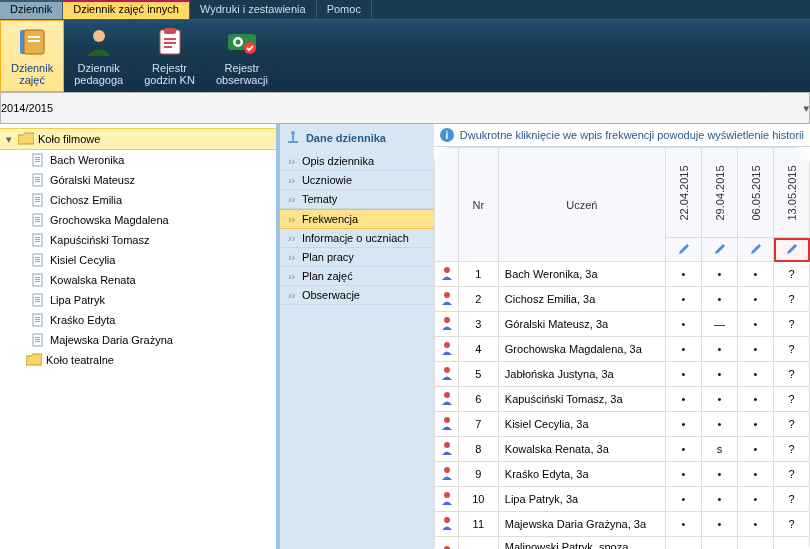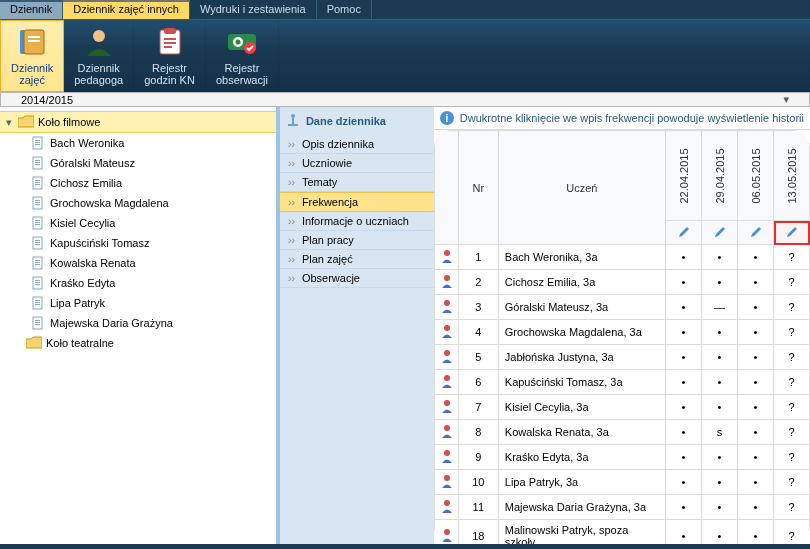--- a/index.html
+++ b/index.html
@@ -8,7 +8,7 @@
   
   .top-tabs { height: 20px; background: #1a3a52; display: flex; border-bottom: 1px solid #3a5a72; }
   .top-tab { padding: 3px 10px 2px 10px; color: #cddceb; cursor: pointer; border-right: 1px solid #3a5a72; position: relative; top: 0px; }
-  .top-tab.active { background: #ffd966; color: #000; border-top: 2px solid #737373; padding-top: 1px; text-align: center; }
+  .top-tab.active { background: #ffd966; color: #000; border-top: 2px solid #be185d; padding-top: 1px; text-align: center; }
   .top-tab.first { background: #8aa8c0; color: #000; border-top: 2px solid #3a5a72; padding-top:1px;}
   
   

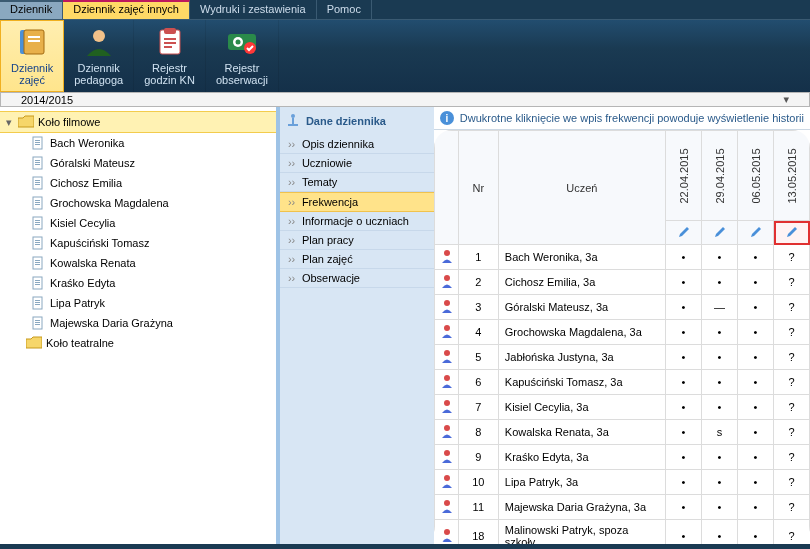--- a/index.html
+++ b/index.html
@@ -20,7 +20,7 @@
   .ribbon-rest .ribbon-item { color:#cfe1f0; }
   
   
-  .year-bar { height: 15px; background:#f4f4f4; border:1px solid #b5b5b5; display:flex; align-items:center; padding:0 20px; justify-content:space-between; }
+  .year-bar { height: 32px; background:#f4f4f4; border:1px solid #b5b5b5; display:flex; align-items:center; padding:0 0; justify-content:space-between; }
   .year-bar .chev { color:#555; }
   
   

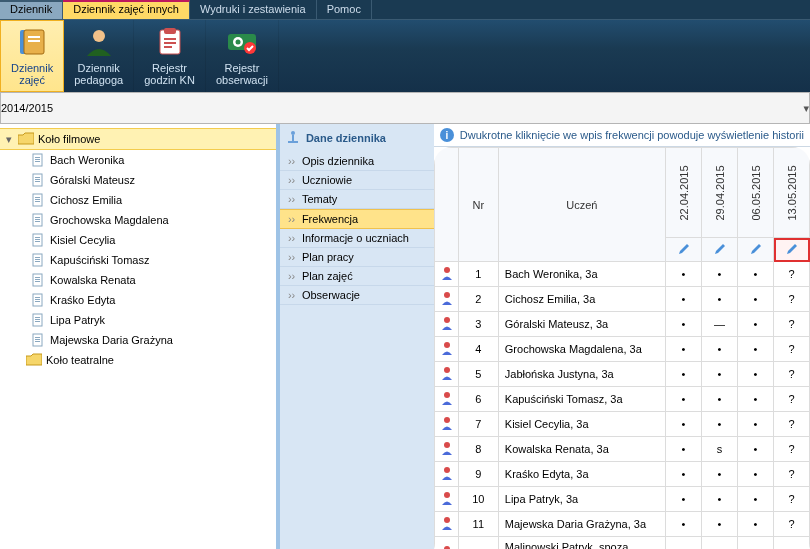--- a/index.html
+++ b/index.html
@@ -193,18 +193,18 @@
               <rect x="4" y="8" width="5" height="1" fill="#8aa8c0"></rect>
             </svg>
           </span>
+          <span>Kapuściński Tomasz</span>
+        </div>
+        <div class="tree-node tree-child">
+          <span class="ficon">
+            <svg width="14" height="14" viewBox="0 0 14 14">
+              <rect x="2" y="1" width="9" height="12" fill="#fff" stroke="#8aa8c0"></rect>
+              <rect x="4" y="4" width="5" height="1" fill="#8aa8c0"></rect>
+              <rect x="4" y="6" width="5" height="1" fill="#8aa8c0"></rect>
+              <rect x="4" y="8" width="5" height="1" fill="#8aa8c0"></rect>
+            </svg>
+          </span>
           <span>Kisiel Cecylia</span>
-        </div>
-        <div class="tree-node tree-child">
-          <span class="ficon">
-            <svg width="14" height="14" viewBox="0 0 14 14">
-              <rect x="2" y="1" width="9" height="12" fill="#fff" stroke="#8aa8c0"></rect>
-              <rect x="4" y="4" width="5" height="1" fill="#8aa8c0"></rect>
-              <rect x="4" y="6" width="5" height="1" fill="#8aa8c0"></rect>
-              <rect x="4" y="8" width="5" height="1" fill="#8aa8c0"></rect>
-            </svg>
-          </span>
-          <span>Kapuściński Tomasz</span>
         </div>
         <div class="tree-node tree-child">
           <span class="ficon">

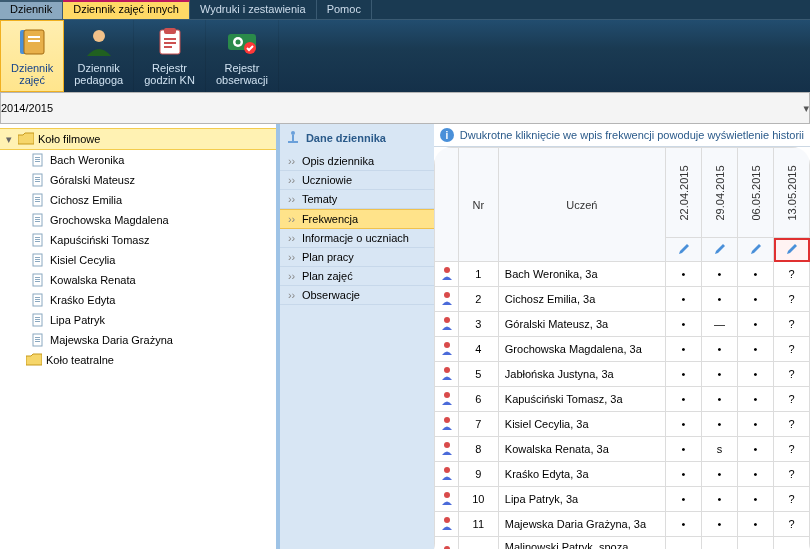--- a/index.html
+++ b/index.html
@@ -226,18 +226,18 @@
               <rect x="4" y="8" width="5" height="1" fill="#8aa8c0"></rect>
             </svg>
           </span>
+          <span>Lipa Patryk</span>
+        </div>
+        <div class="tree-node tree-child">
+          <span class="ficon">
+            <svg width="14" height="14" viewBox="0 0 14 14">
+              <rect x="2" y="1" width="9" height="12" fill="#fff" stroke="#8aa8c0"></rect>
+              <rect x="4" y="4" width="5" height="1" fill="#8aa8c0"></rect>
+              <rect x="4" y="6" width="5" height="1" fill="#8aa8c0"></rect>
+              <rect x="4" y="8" width="5" height="1" fill="#8aa8c0"></rect>
+            </svg>
+          </span>
           <span>Kraśko Edyta</span>
-        </div>
-        <div class="tree-node tree-child">
-          <span class="ficon">
-            <svg width="14" height="14" viewBox="0 0 14 14">
-              <rect x="2" y="1" width="9" height="12" fill="#fff" stroke="#8aa8c0"></rect>
-              <rect x="4" y="4" width="5" height="1" fill="#8aa8c0"></rect>
-              <rect x="4" y="6" width="5" height="1" fill="#8aa8c0"></rect>
-              <rect x="4" y="8" width="5" height="1" fill="#8aa8c0"></rect>
-            </svg>
-          </span>
-          <span>Lipa Patryk</span>
         </div>
         <div class="tree-node tree-child">
           <span class="ficon">

